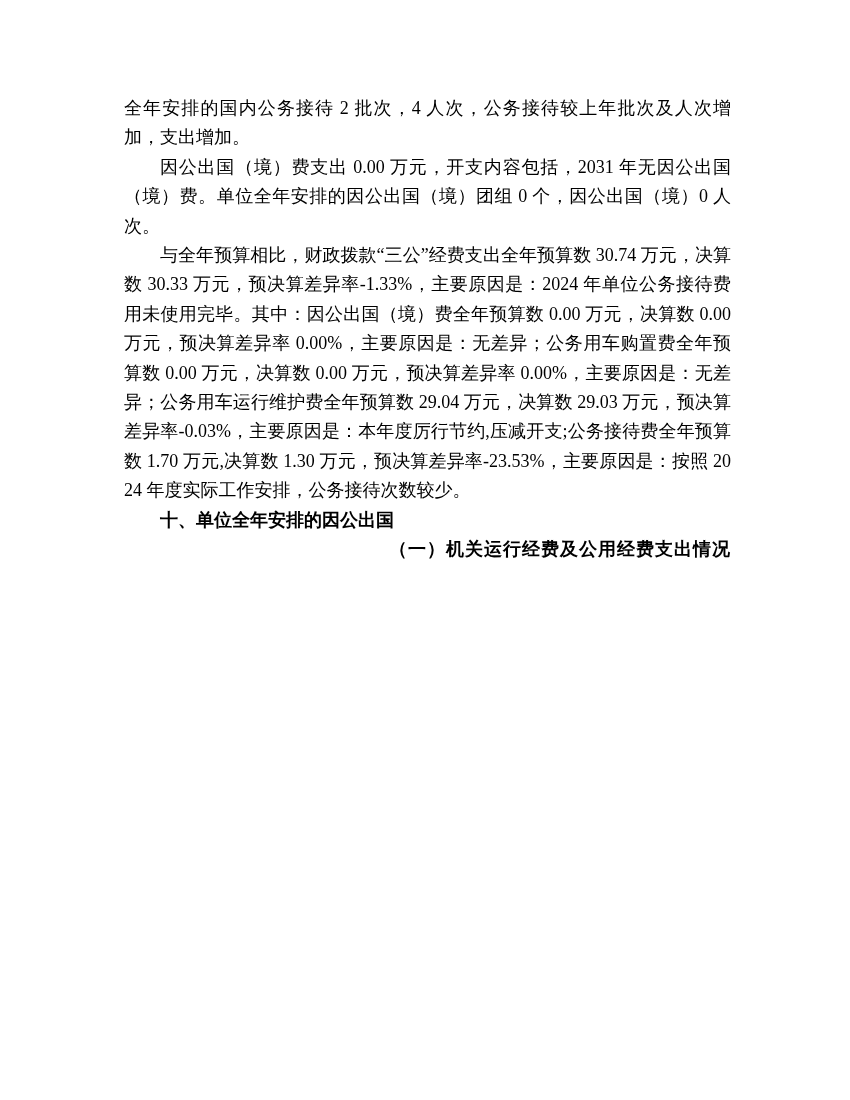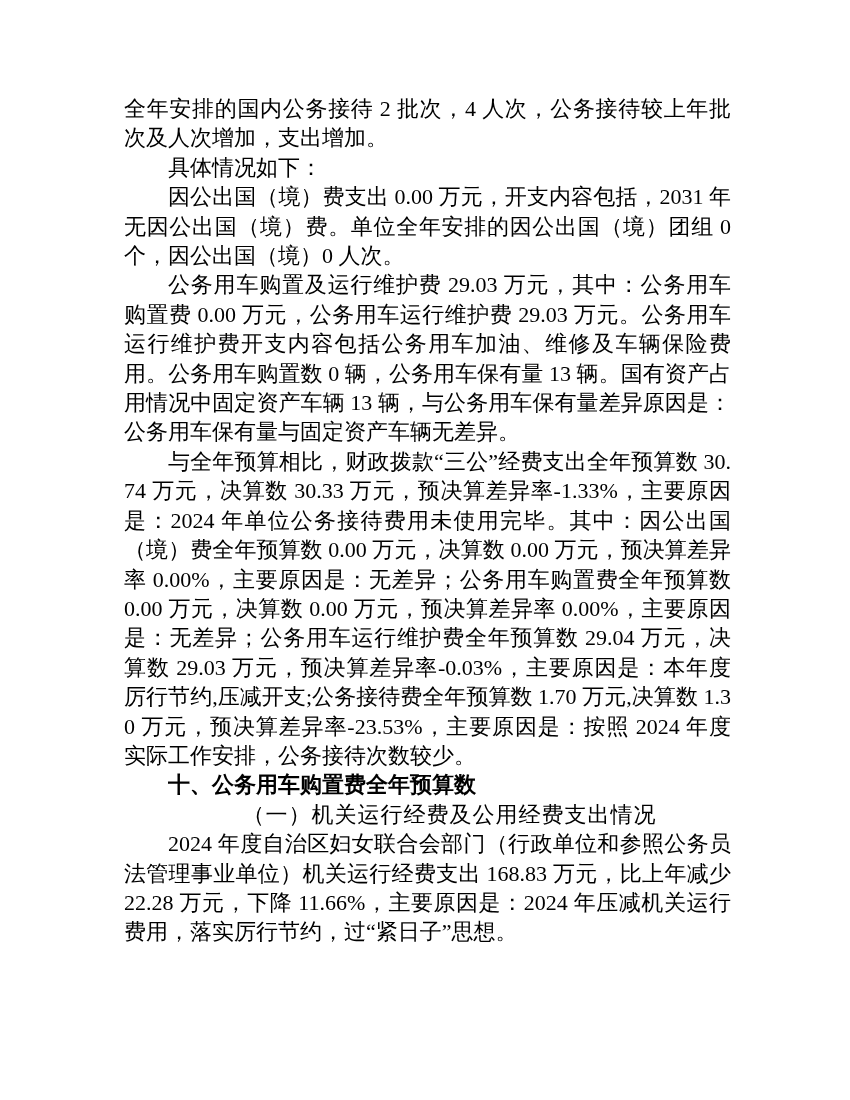--- a/index.html
+++ b/index.html
@@ -22,7 +22,7 @@
     width: 607px;
     color: #000000;
     font-family: "Liberation Serif", "DejaVu Serif", serif;
-    font-size: 22px;
+    font-size: 18px;
     line-height: 29.4px;
     text-align: justify;
     text-justify: inter-character;

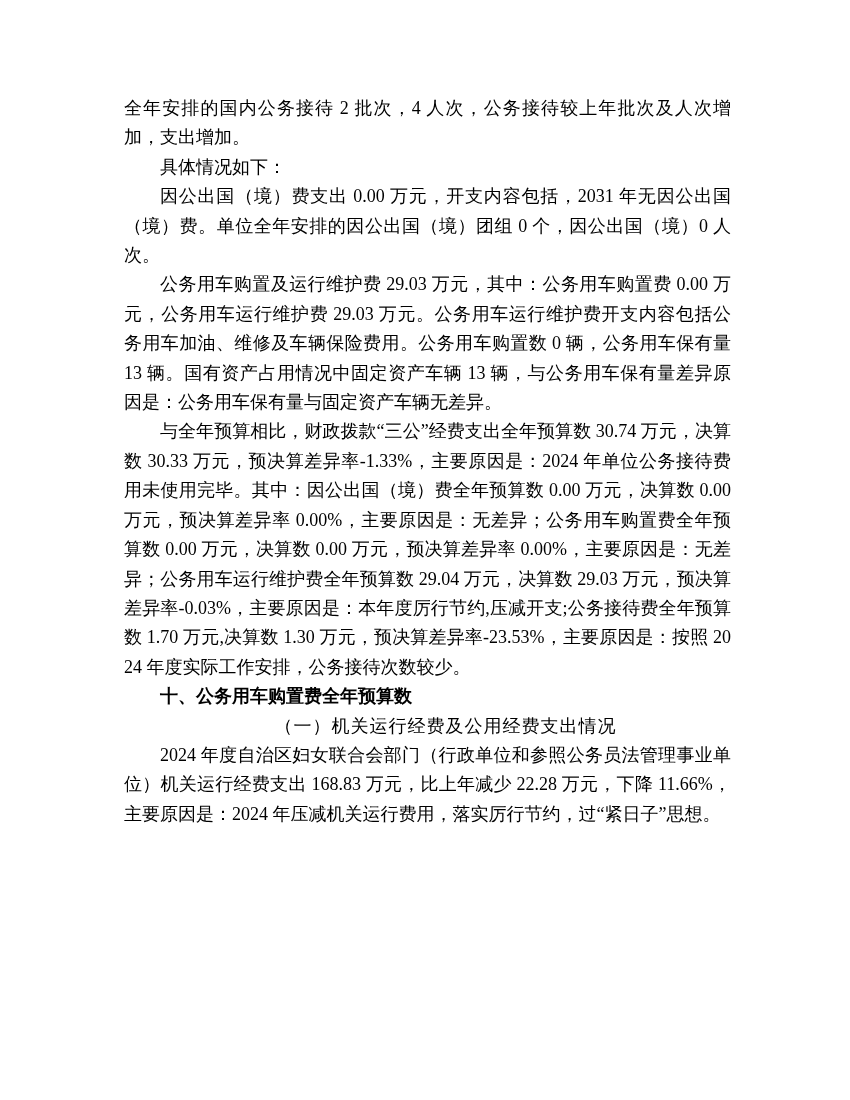--- a/index.html
+++ b/index.html
@@ -54,7 +54,6 @@
 <div class="page">
   <div class="text-block">
     <p class="continuation">全年安排的国内公务接待 2 批次，4 人次，公务接待较上年批次及人次增加，支出增加。</p>
-    <p class="body">具体情况如下：</p>
     <p class="body">因公出国（境）费支出 0.00 万元，开支内容包括，2031 年无因公出国（境）费。单位全年安排的因公出国（境）团组 0 个，因公出国（境）0 人次。</p>
     <p class="body">公务用车购置及运行维护费 29.03 万元，其中：公务用车购置费 0.00 万元，公务用车运行维护费 29.03 万元。公务用车运行维护费开支内容包括公务用车加油、维修及车辆保险费用。公务用车购置数 0 辆，公务用车保有量 13 辆。国有资产占用情况中固定资产车辆 13 辆，与公务用车保有量差异原因是：公务用车保有量与固定资产车辆无差异。</p>
     <p class="body">与全年预算相比，财政拨款“三公”经费支出全年预算数 30.74 万元，决算数 30.33 万元，预决算差异率-1.33%，主要原因是：2024 年单位公务接待费用未使用完毕。其中：因公出国（境）费全年预算数 0.00 万元，决算数 0.00 万元，预决算差异率 0.00%，主要原因是：无差异；公务用车购置费全年预算数 0.00 万元，决算数 0.00 万元，预决算差异率 0.00%，主要原因是：无差异；公务用车运行维护费全年预算数 29.04 万元，决算数 29.03 万元，预决算差异率-0.03%，主要原因是：本年度厉行节约,压减开支;公务接待费全年预算数 1.70 万元,决算数 1.30 万元，预决算差异率-23.53%，主要原因是：按照 2024 年度实际工作安排，公务接待次数较少。</p>

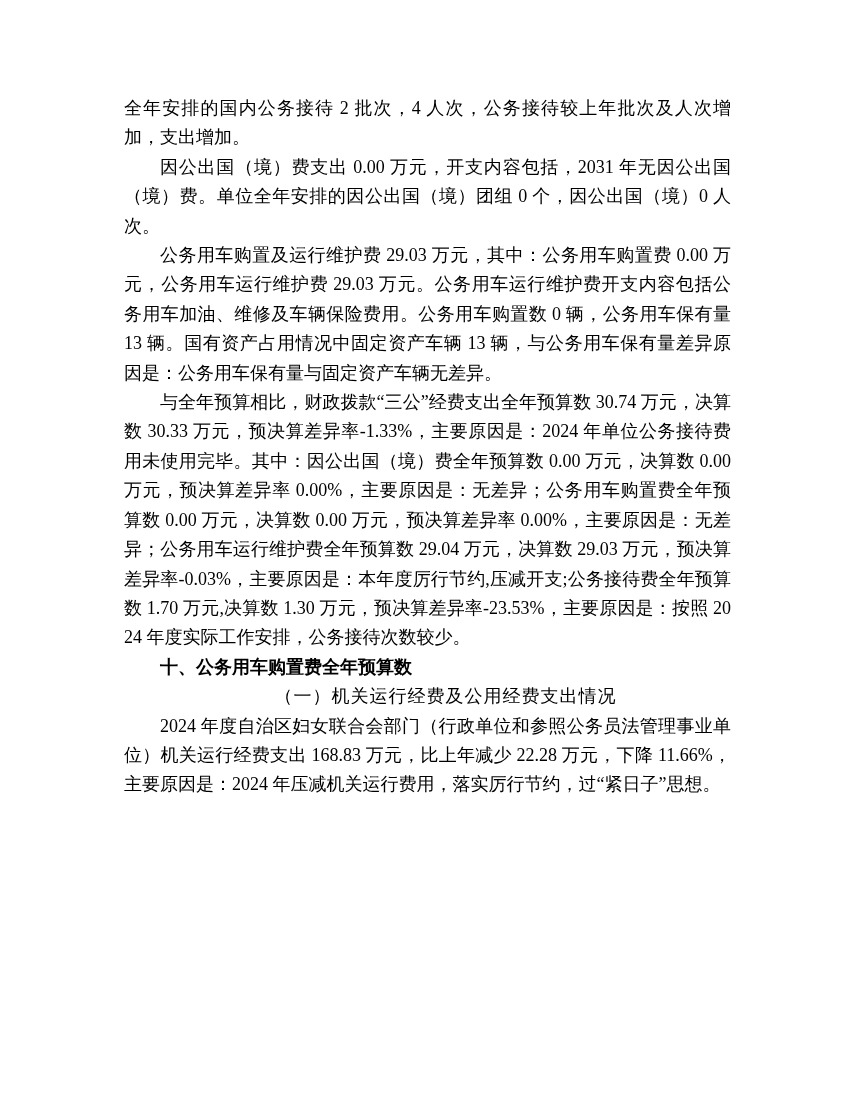--- a/index.html
+++ b/index.html
@@ -55,7 +55,6 @@
   <div class="text-block">
     <p class="continuation">全年安排的国内公务接待 2 批次，4 人次，公务接待较上年批次及人次增加，支出增加。</p>
     <p class="body">因公出国（境）费支出 0.00 万元，开支内容包括，2031 年无因公出国（境）费。单位全年安排的因公出国（境）团组 0 个，因公出国（境）0 人次。</p>
-    <p class="body">公务用车购置及运行维护费 29.03 万元，其中：公务用车购置费 0.00 万元，公务用车运行维护费 29.03 万元。公务用车运行维护费开支内容包括公务用车加油、维修及车辆保险费用。公务用车购置数 0 辆，公务用车保有量 13 辆。国有资产占用情况中固定资产车辆 13 辆，与公务用车保有量差异原因是：公务用车保有量与固定资产车辆无差异。</p>
     <p class="body">与全年预算相比，财政拨款“三公”经费支出全年预算数 30.74 万元，决算数 30.33 万元，预决算差异率-1.33%，主要原因是：2024 年单位公务接待费用未使用完毕。其中：因公出国（境）费全年预算数 0.00 万元，决算数 0.00 万元，预决算差异率 0.00%，主要原因是：无差异；公务用车购置费全年预算数 0.00 万元，决算数 0.00 万元，预决算差异率 0.00%，主要原因是：无差异；公务用车运行维护费全年预算数 29.04 万元，决算数 29.03 万元，预决算差异率-0.03%，主要原因是：本年度厉行节约,压减开支;公务接待费全年预算数 1.70 万元,决算数 1.30 万元，预决算差异率-23.53%，主要原因是：按照 2024 年度实际工作安排，公务接待次数较少。</p>
     <p class="heading">十、公务用车购置费全年预算数</p>
     <p class="heading-strong">（一）机关运行经费及公用经费支出情况</p>

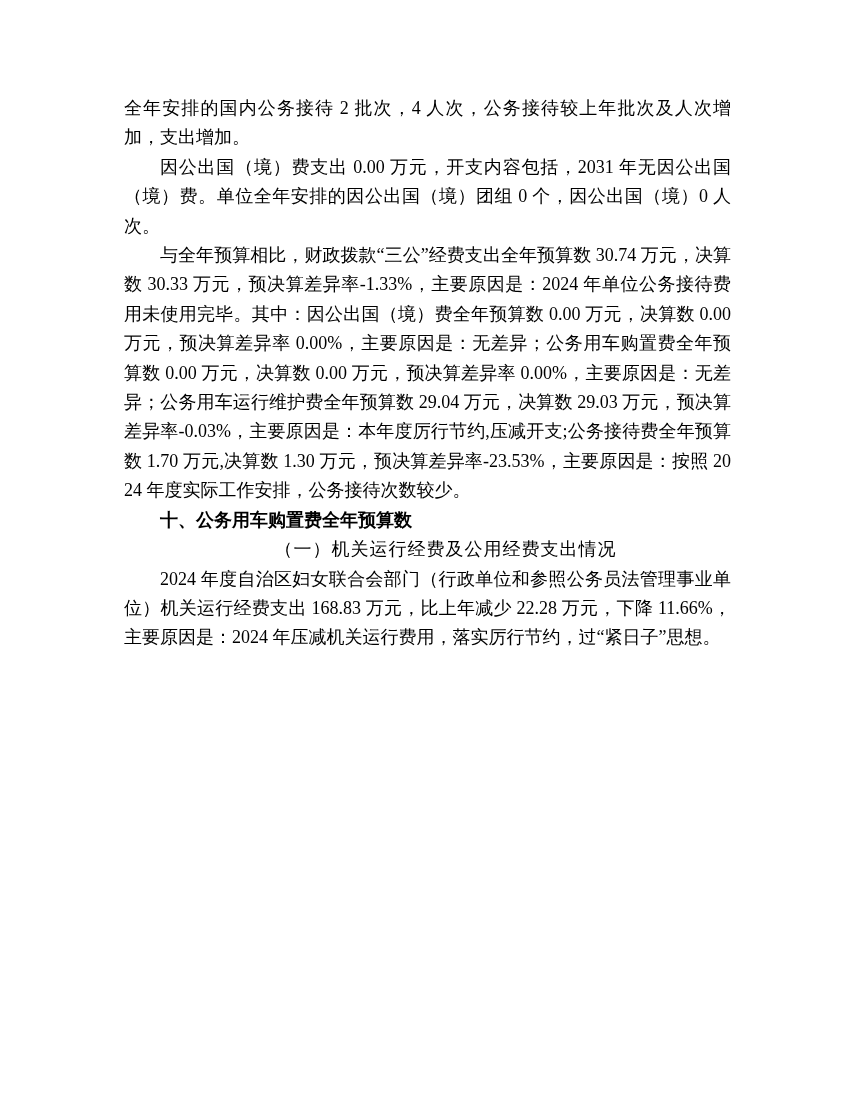--- a/index.html
+++ b/index.html
@@ -56,7 +56,7 @@
     <p class="continuation">全年安排的国内公务接待 2 批次，4 人次，公务接待较上年批次及人次增加，支出增加。</p>
     <p class="body">因公出国（境）费支出 0.00 万元，开支内容包括，2031 年无因公出国（境）费。单位全年安排的因公出国（境）团组 0 个，因公出国（境）0 人次。</p>
     <p class="body">与全年预算相比，财政拨款“三公”经费支出全年预算数 30.74 万元，决算数 30.33 万元，预决算差异率-1.33%，主要原因是：2024 年单位公务接待费用未使用完毕。其中：因公出国（境）费全年预算数 0.00 万元，决算数 0.00 万元，预决算差异率 0.00%，主要原因是：无差异；公务用车购置费全年预算数 0.00 万元，决算数 0.00 万元，预决算差异率 0.00%，主要原因是：无差异；公务用车运行维护费全年预算数 29.04 万元，决算数 29.03 万元，预决算差异率-0.03%，主要原因是：本年度厉行节约,压减开支;公务接待费全年预算数 1.70 万元,决算数 1.30 万元，预决算差异率-23.53%，主要原因是：按照 2024 年度实际工作安排，公务接待次数较少。</p>
-    <p class="heading">十、公务用车购置费全年预算数</p>
+    <p class="heading">十、单位全年安排的因公出国</p>
     <p class="heading-strong">（一）机关运行经费及公用经费支出情况</p>
     <p class="body">2024 年度自治区妇女联合会部门（行政单位和参照公务员法管理事业单位）机关运行经费支出 168.83 万元，比上年减少 22.28 万元，下降 11.66%，主要原因是：2024 年压减机关运行费用，落实厉行节约，过“紧日子”思想。</p>
   </div>

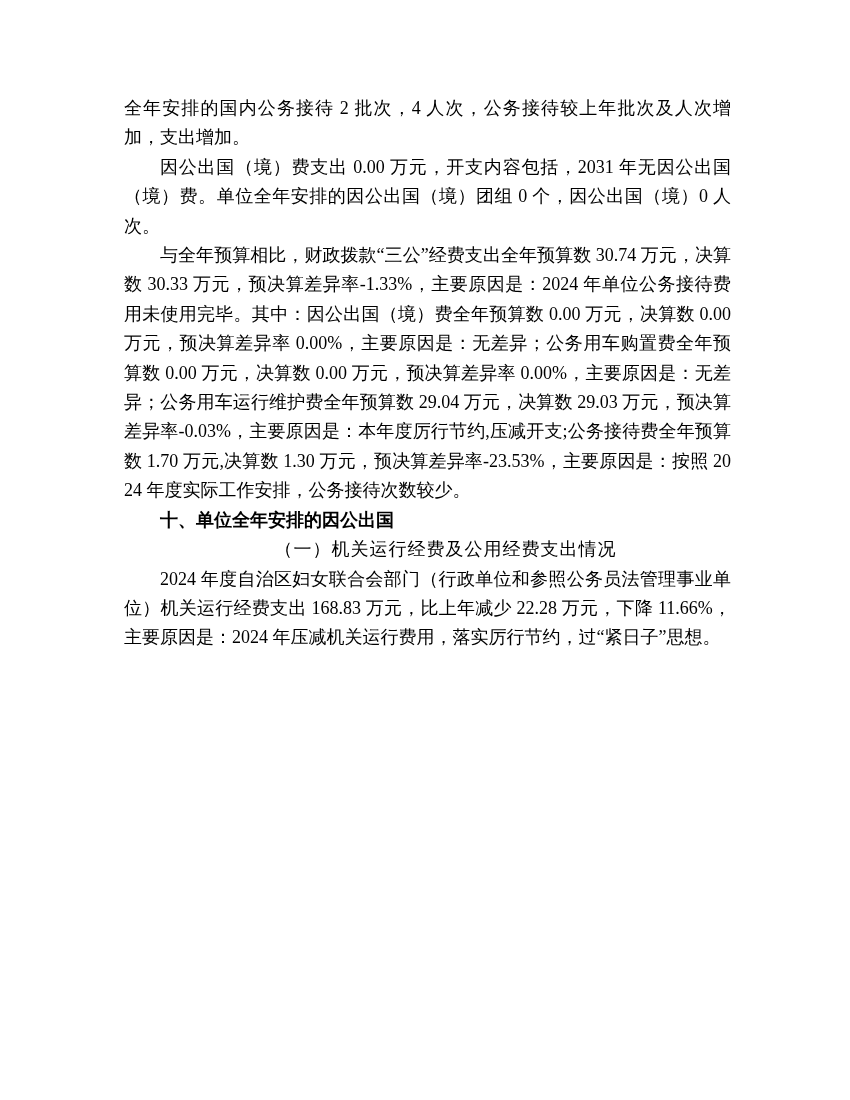--- a/index.html
+++ b/index.html
@@ -43,9 +43,9 @@
   }
   .text-block p.heading-strong {
     font-family: "Liberation Sans", "DejaVu Sans", sans-serif;
-    font-weight: 400;
+    font-weight: 700;
     letter-spacing: 1px;
-    text-align: center;
+    text-align: right;
   }
 </style>
 </head>

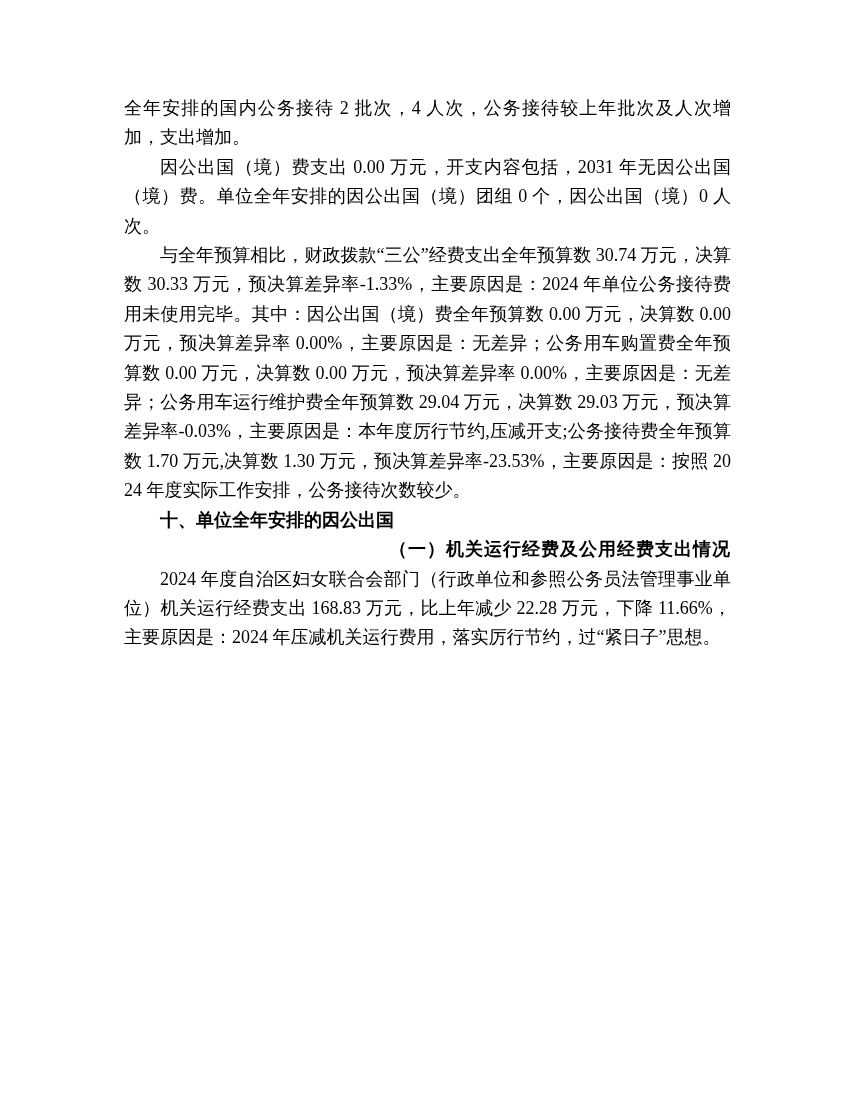--- a/index.html
+++ b/index.html
@@ -58,7 +58,6 @@
     <p class="body">与全年预算相比，财政拨款“三公”经费支出全年预算数 30.74 万元，决算数 30.33 万元，预决算差异率-1.33%，主要原因是：2024 年单位公务接待费用未使用完毕。其中：因公出国（境）费全年预算数 0.00 万元，决算数 0.00 万元，预决算差异率 0.00%，主要原因是：无差异；公务用车购置费全年预算数 0.00 万元，决算数 0.00 万元，预决算差异率 0.00%，主要原因是：无差异；公务用车运行维护费全年预算数 29.04 万元，决算数 29.03 万元，预决算差异率-0.03%，主要原因是：本年度厉行节约,压减开支;公务接待费全年预算数 1.70 万元,决算数 1.30 万元，预决算差异率-23.53%，主要原因是：按照 2024 年度实际工作安排，公务接待次数较少。</p>
     <p class="heading">十、单位全年安排的因公出国</p>
     <p class="heading-strong">（一）机关运行经费及公用经费支出情况</p>
-    <p class="body">2024 年度自治区妇女联合会部门（行政单位和参照公务员法管理事业单位）机关运行经费支出 168.83 万元，比上年减少 22.28 万元，下降 11.66%，主要原因是：2024 年压减机关运行费用，落实厉行节约，过“紧日子”思想。</p>
   </div>
 </div>
 

